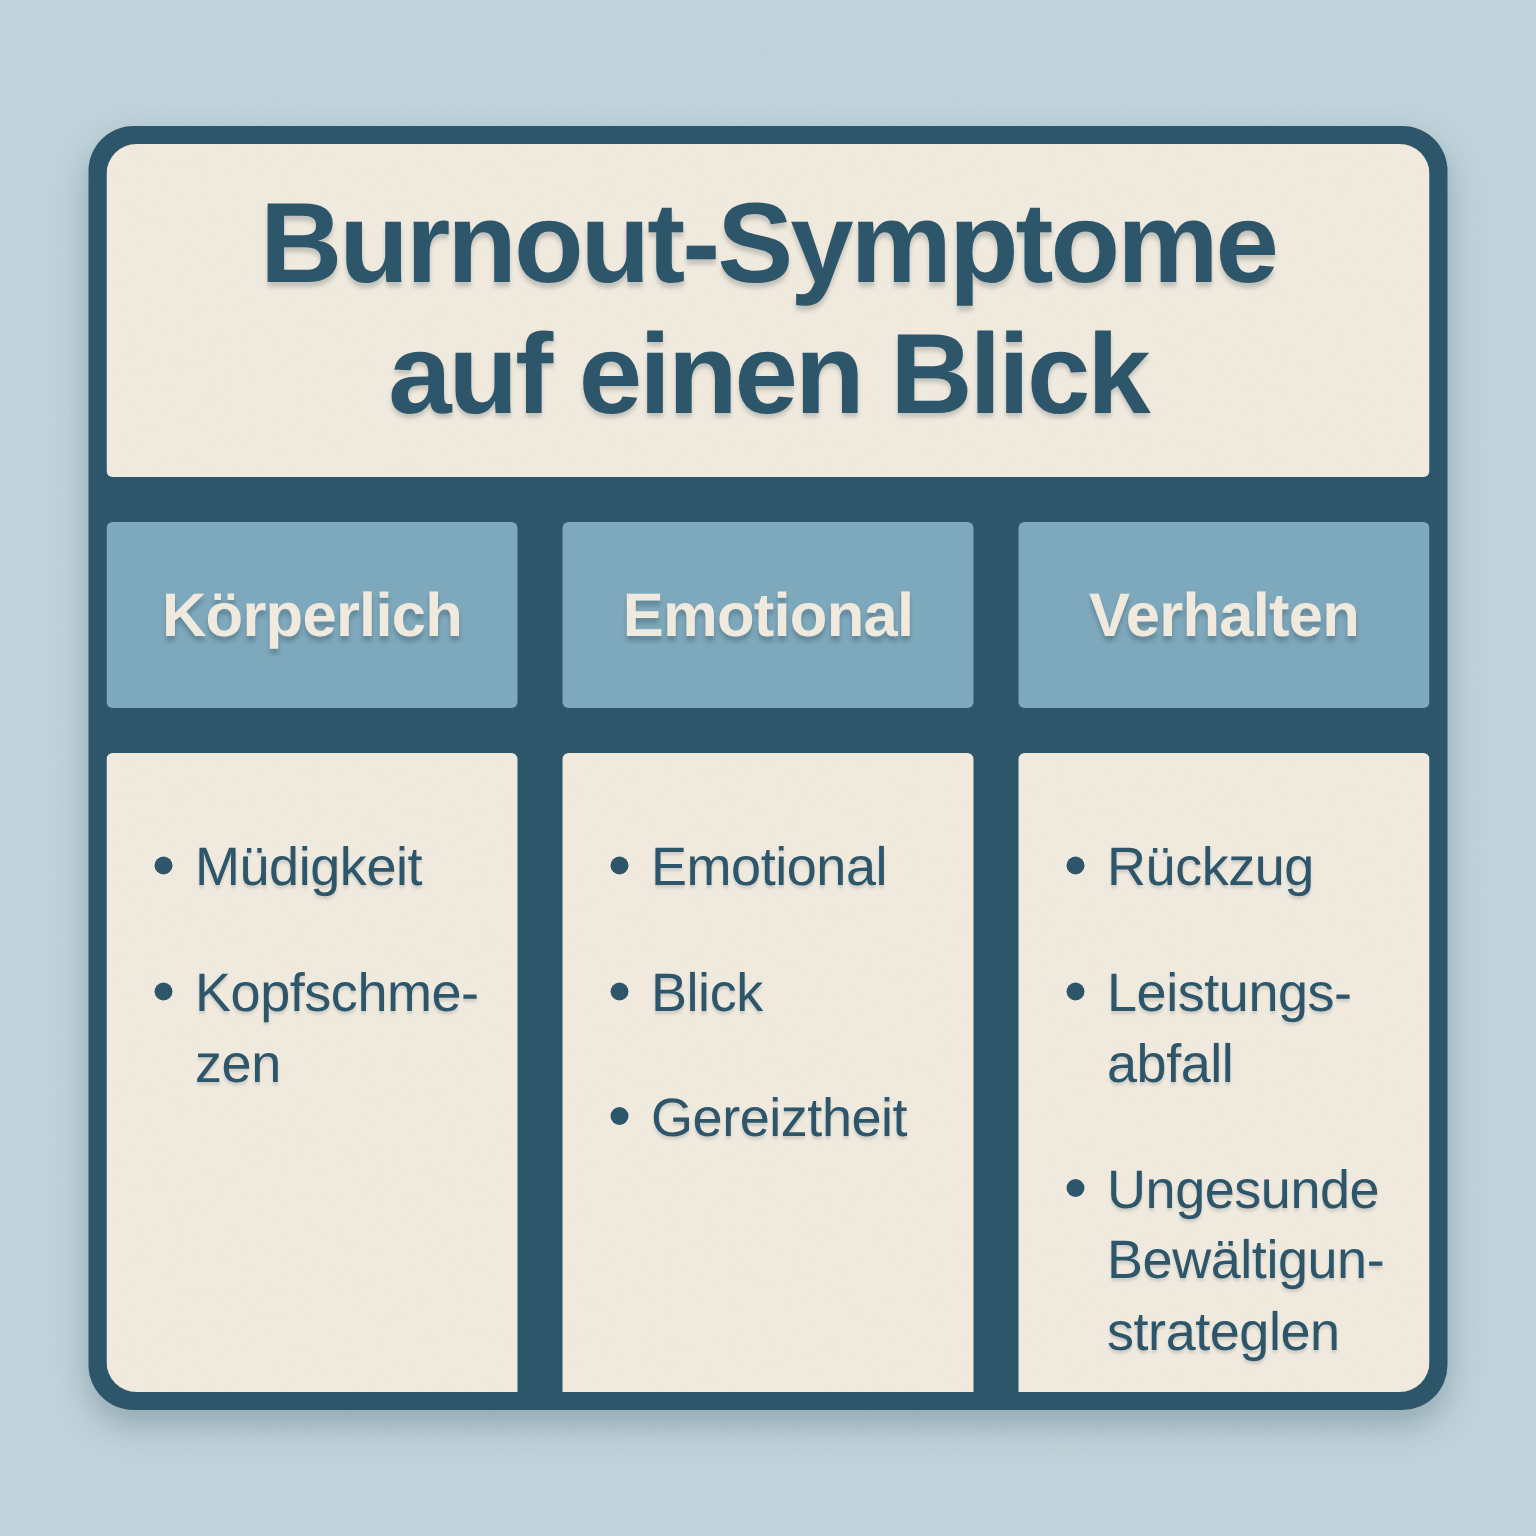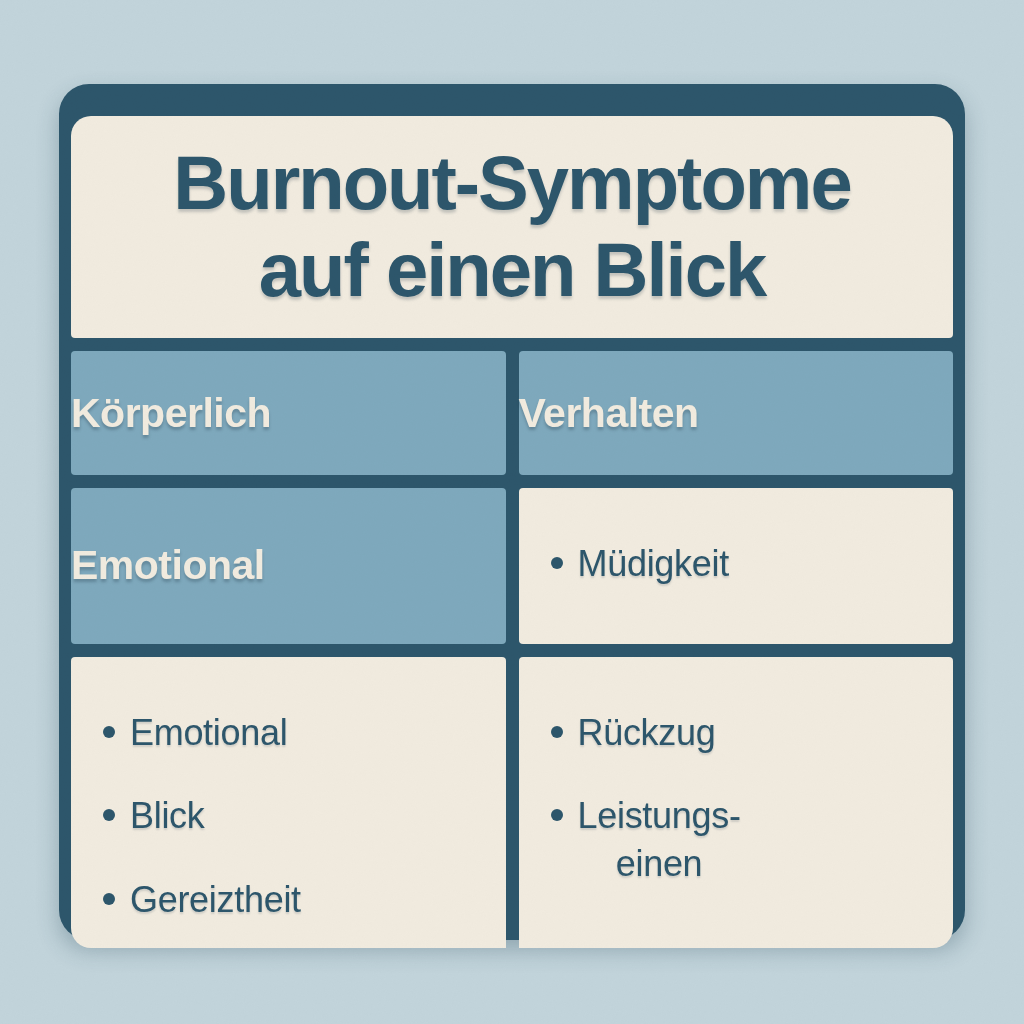--- a/index.html
+++ b/index.html
@@ -29,12 +29,11 @@
   .card-inner {
     width: 100%; height: 100%;
     display: grid;
-    grid-template-columns: 1fr 1fr;
+    grid-template-columns: 1fr 1fr 1fr;
     grid-template-rows: 222px 124px 1fr;
-    gap: 13px;
+    gap: 30px;
     border-radius: 20px;
     overflow: hidden;
-    margin-top: 20px;
   }
   .title-panel {
     grid-column: 1 / -1;

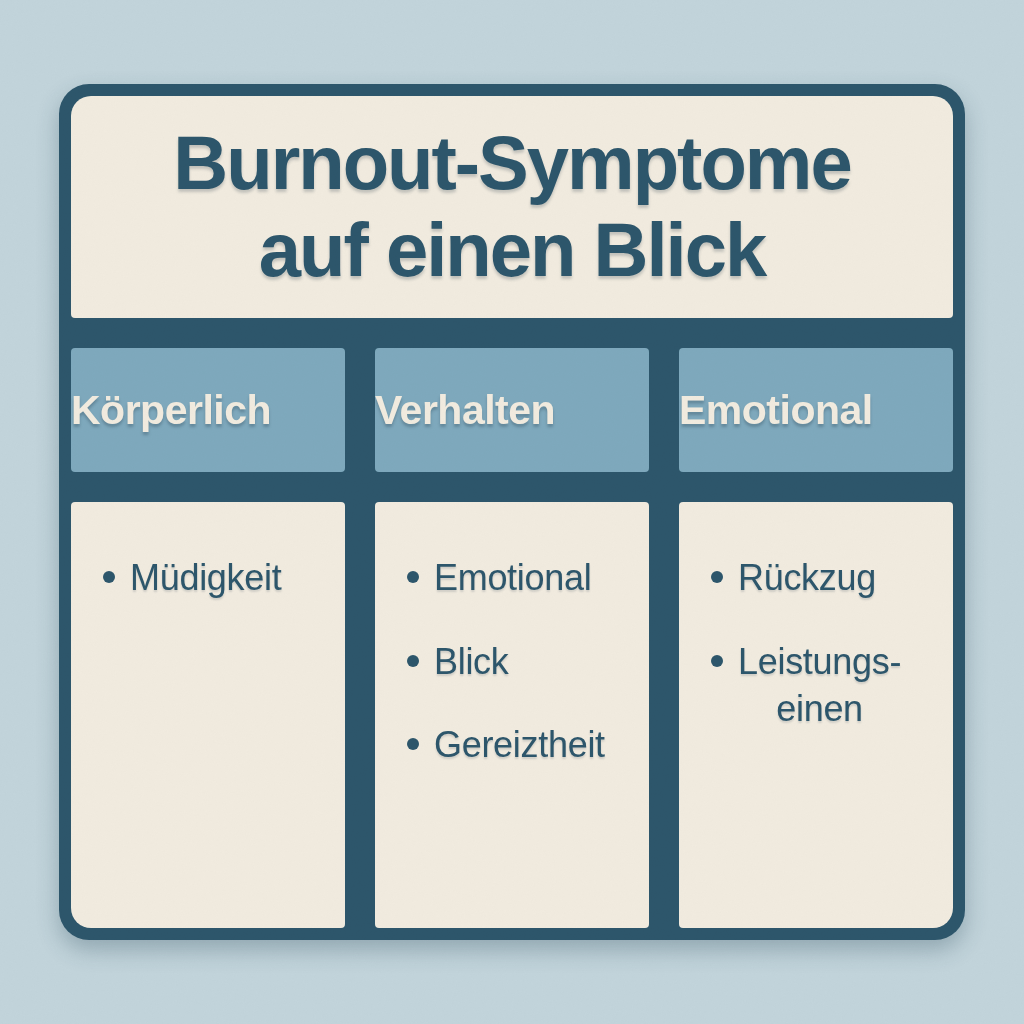--- a/index.html
+++ b/index.html
@@ -58,7 +58,7 @@
     border-radius: 4px;
     display: flex;
     align-items: center;
-    justify-content: flex-start;
+    justify-content: center;
   }
   .header-text {
     color: var(--cream);

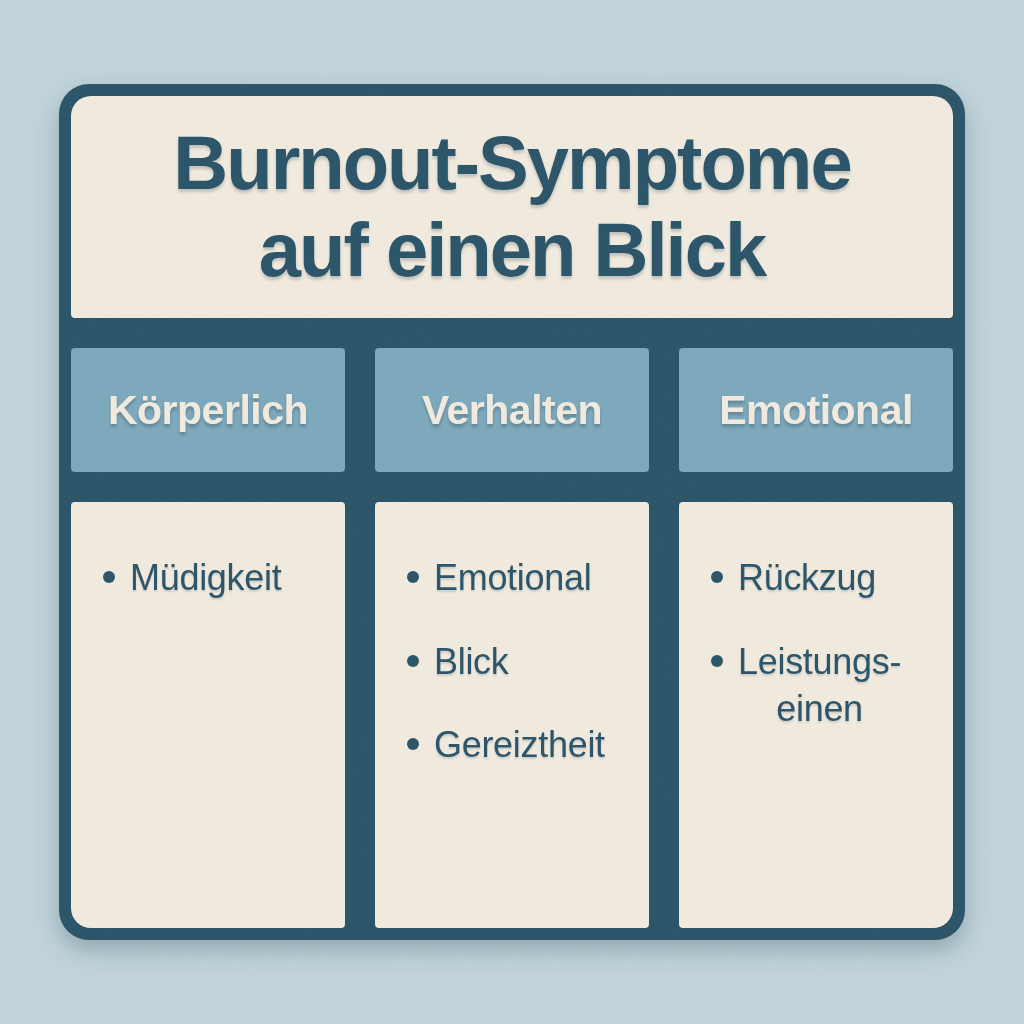--- a/index.html
+++ b/index.html
@@ -118,10 +118,10 @@
       <span class="header-text">Körperlich</span>
     </div>
     <div class="header-cell">
-      <span class="header-text">Verhalten</span>
+      <span class="header-text">Emotional</span>
     </div>
     <div class="header-cell">
-      <span class="header-text">Emotional</span>
+      <span class="header-text">Verhalten</span>
     </div>
 
     <div class="body-cell">

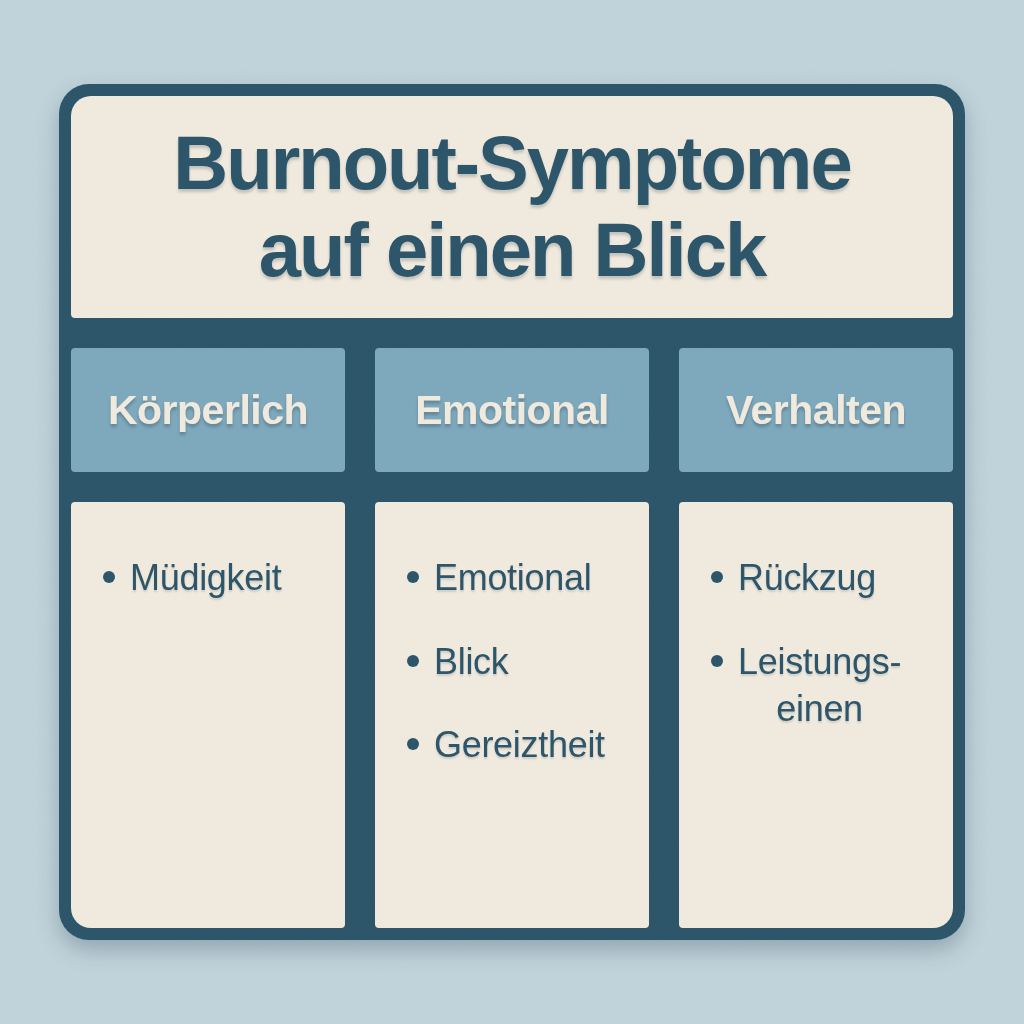--- a/index.html
+++ b/index.html
@@ -76,7 +76,6 @@
     display: flex;
     align-items: flex-start;
     margin-bottom: 36px;
-    text-align: center;
   }
   .bullet {
     flex: none;

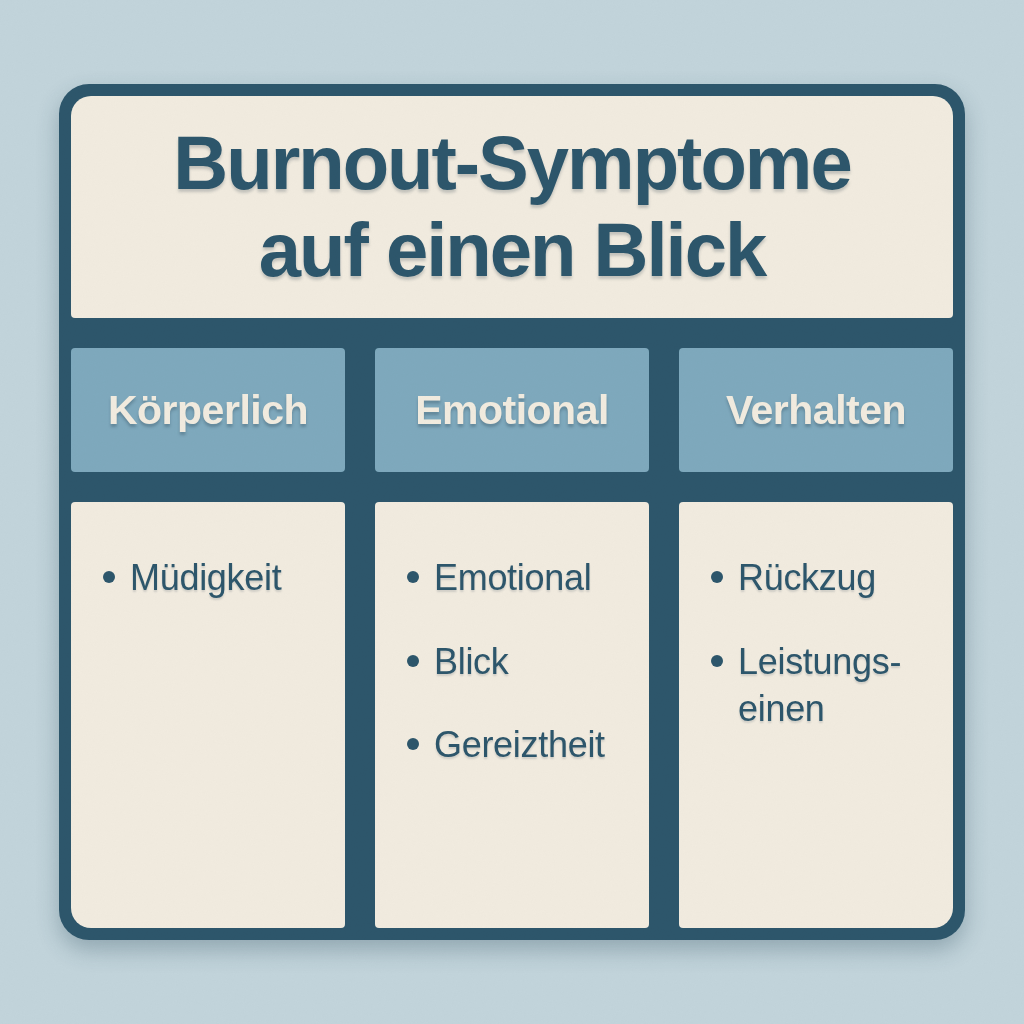--- a/index.html
+++ b/index.html
@@ -128,6 +128,11 @@
         <span class="bullet"></span>
         <span class="item-text">Müdigkeit</span>
       </div>
+      <div class="list-item">
+        <span class="bullet"></span>
+        <span class="item-text">Kopfschme-
+zen</span>
+      </div>
     </div>
 
     <div class="body-cell">

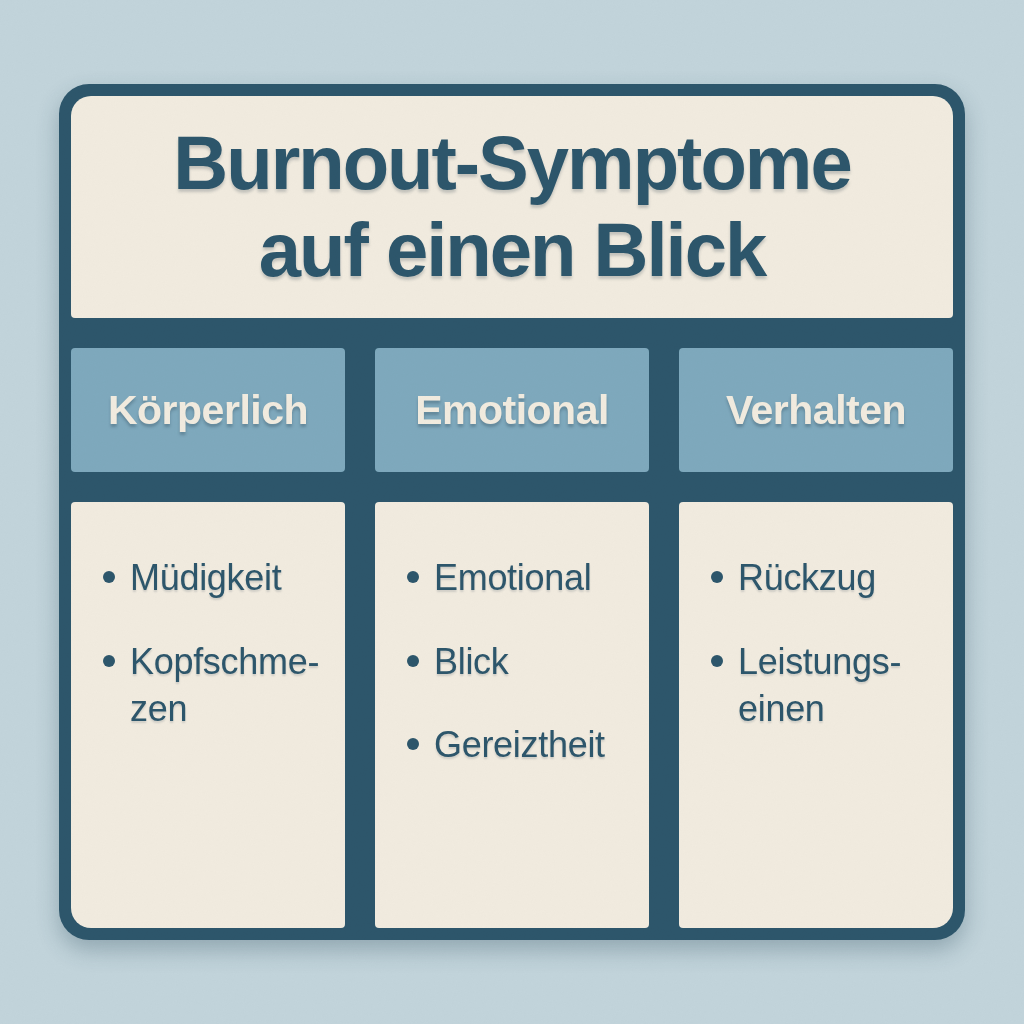--- a/index.html
+++ b/index.html
@@ -158,7 +158,7 @@
       <div class="list-item">
         <span class="bullet"></span>
         <span class="item-text">Leistungs-
-einen</span>
+abfall</span>
       </div>
     </div>
 

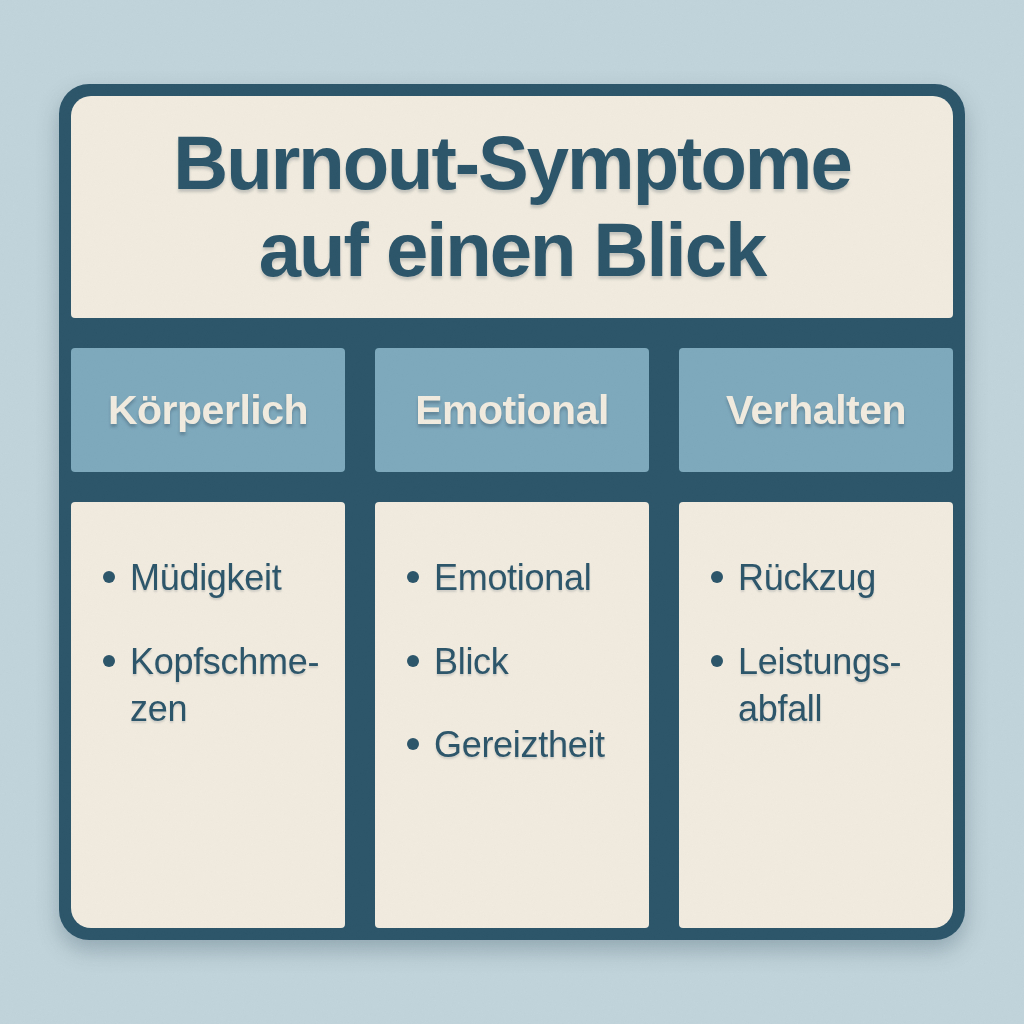--- a/index.html
+++ b/index.html
@@ -160,6 +160,12 @@
         <span class="item-text">Leistungs-
 abfall</span>
       </div>
+      <div class="list-item">
+        <span class="bullet"></span>
+        <span class="item-text">Ungesunde
+Bewältigun-
+strateglen</span>
+      </div>
     </div>
 
   </div>

